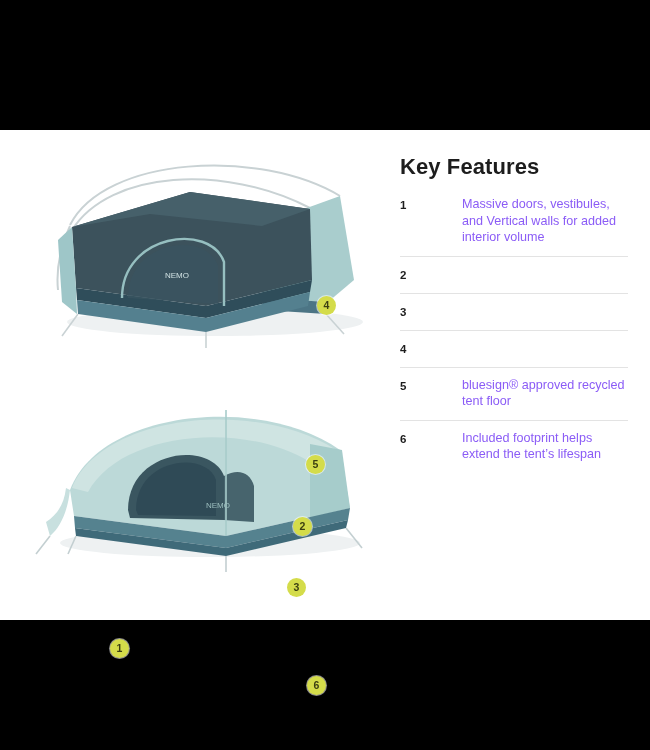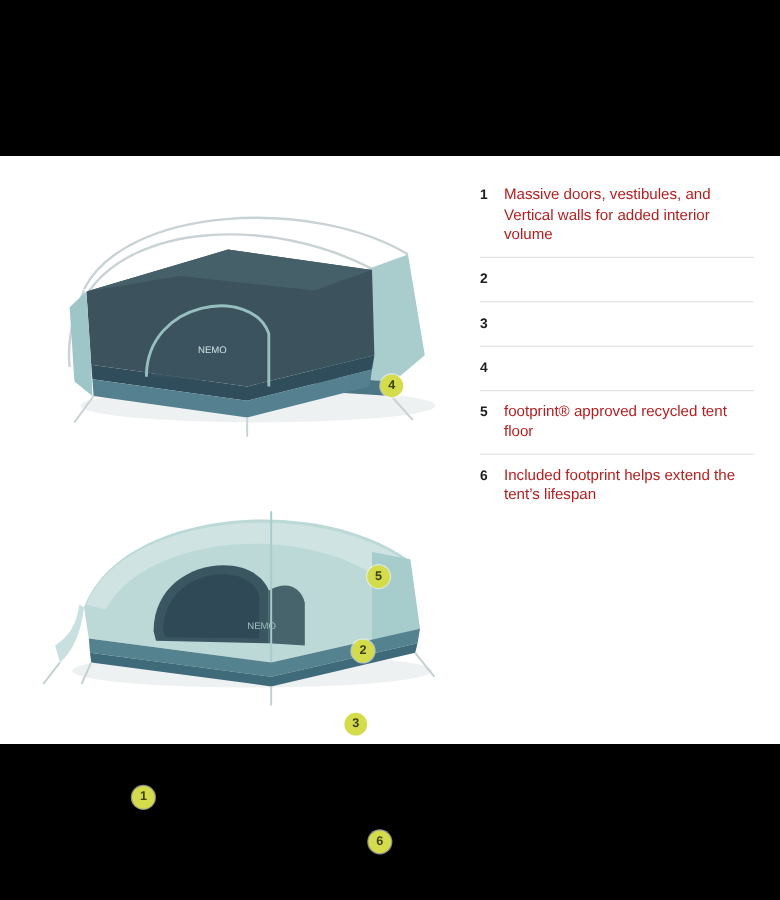--- a/index.html
+++ b/index.html
@@ -184,6 +184,7 @@
       </div>
 
       <div class="features">
+        <div class="features-title">Key Features</div>
 
         <div class="feature-row first">
           <div class="feature-num">1</div>

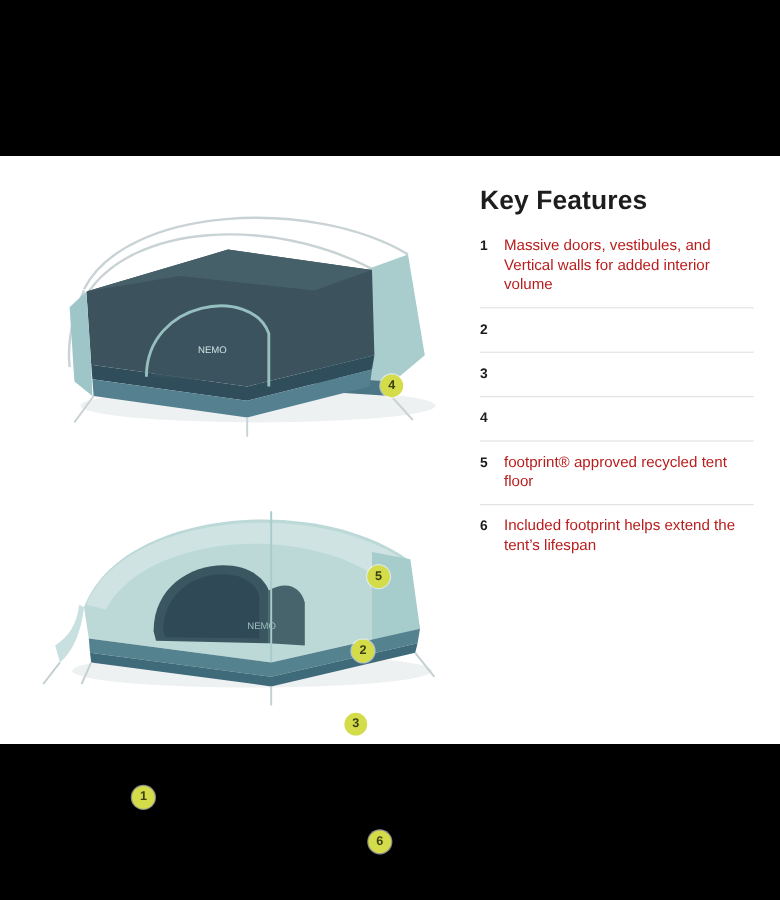--- a/index.html
+++ b/index.html
@@ -73,7 +73,8 @@
   .feature-text {
     font-size: 12.6px;
     line-height: 16.5px;
-    color: #b91c1c;
+    color: #8b5cf6;
+    margin-left: 42px;
   }
 
   

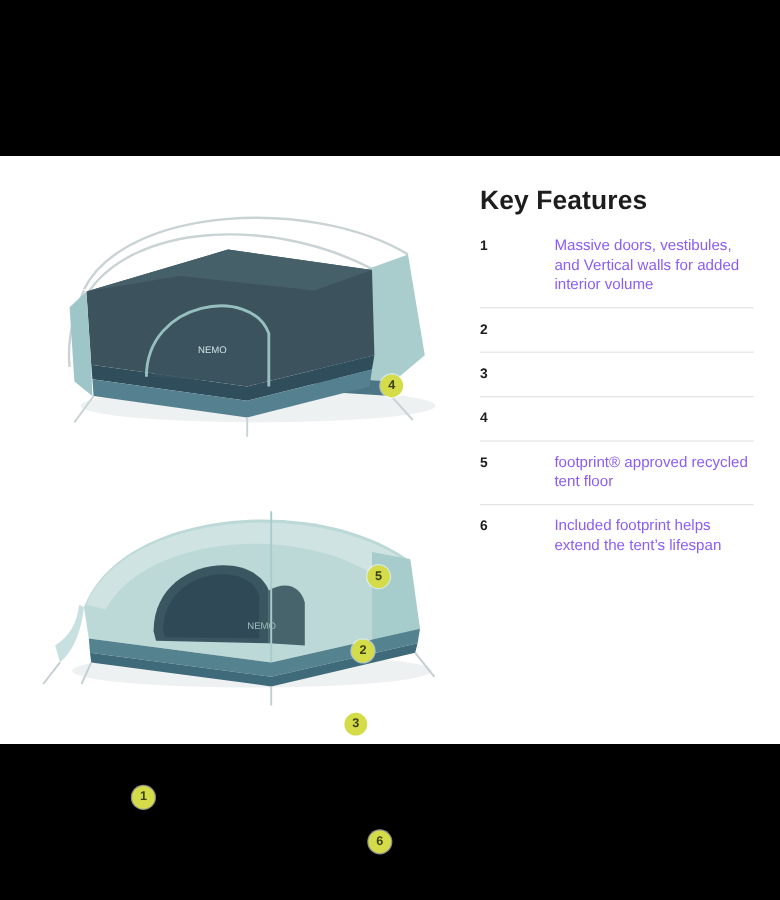--- a/index.html
+++ b/index.html
@@ -81,7 +81,7 @@
   .illus {
     position: absolute;
     left: 10px;
-    top: 16px;
+    top: 0;
     width: 390px;
     height: 490px;
   }

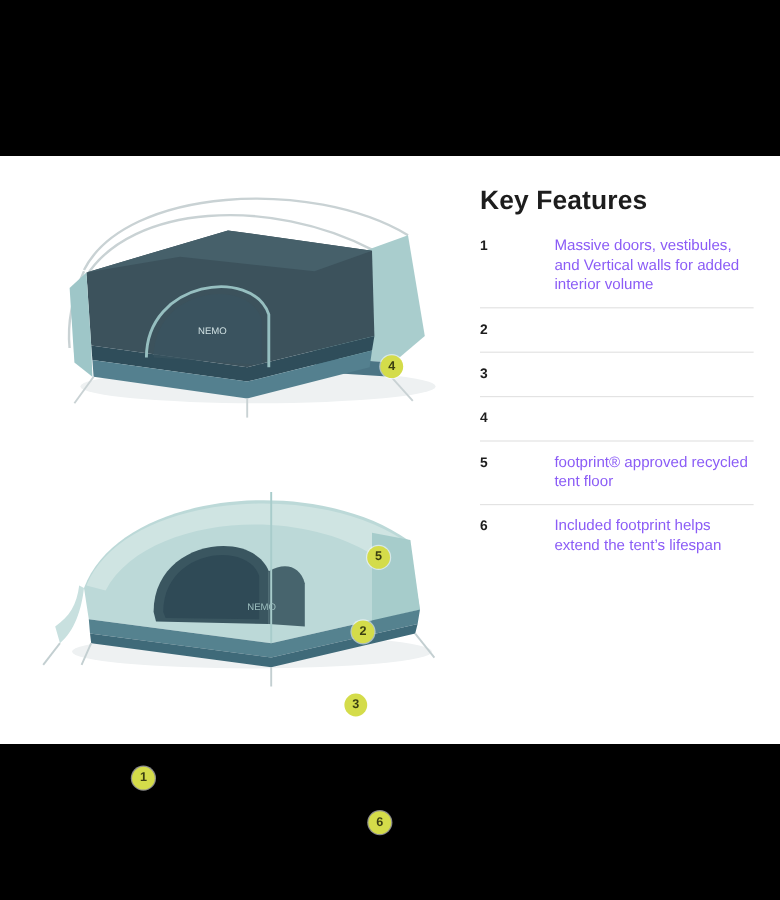--- a/index.html
+++ b/index.html
@@ -206,7 +206,7 @@
 
         <div class="feature-row">
           <div class="feature-num">5</div>
-          <div class="feature-text">footprint® approved recycled tent floor</div>
+          <div class="feature-text">bluesign® approved recycled tent floor</div>
         </div>
 
         <div class="feature-row">

